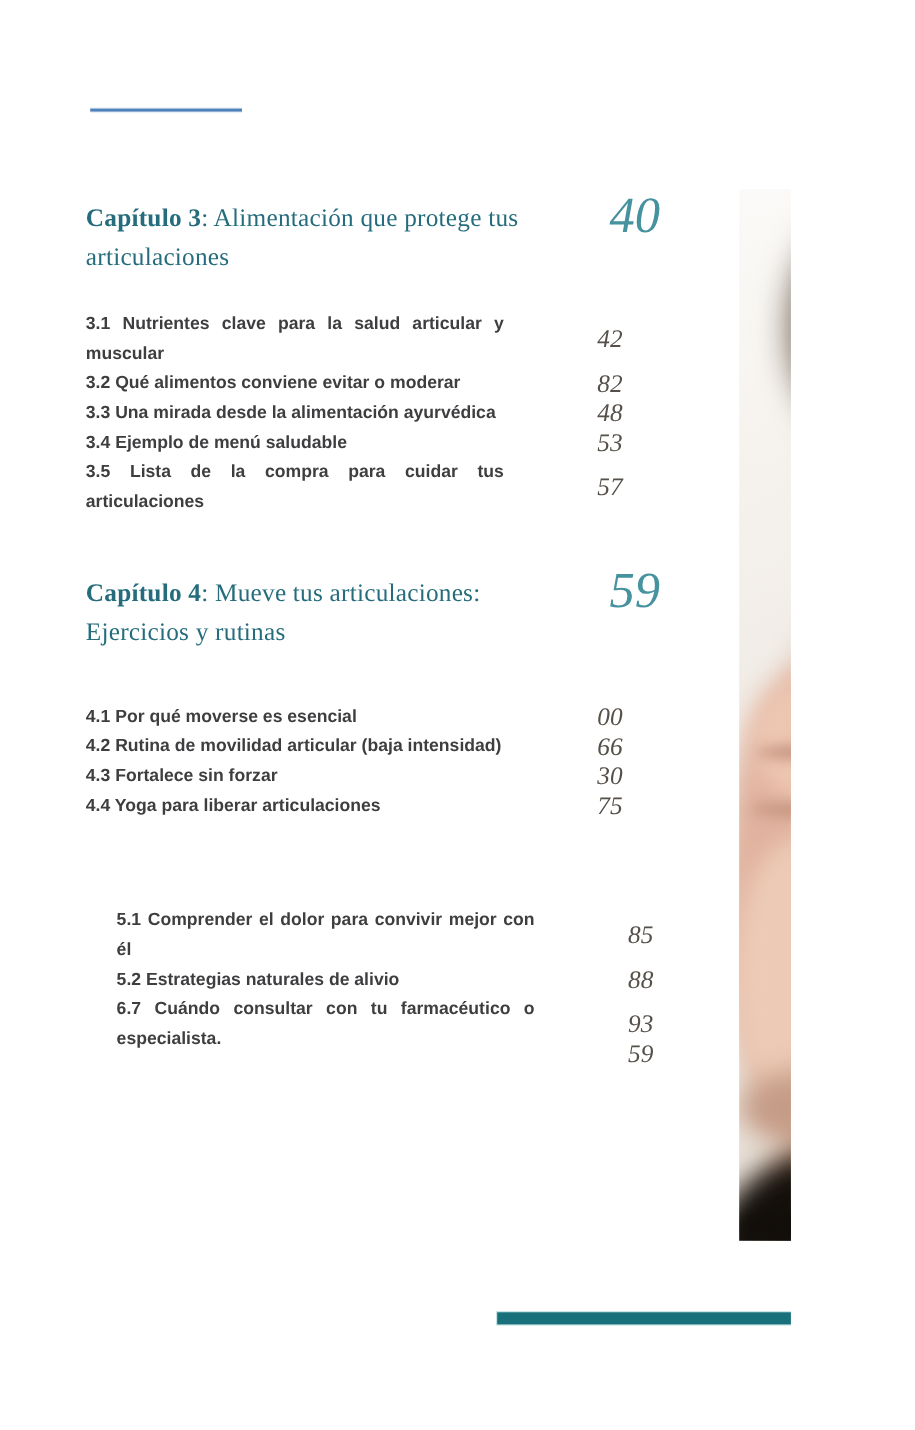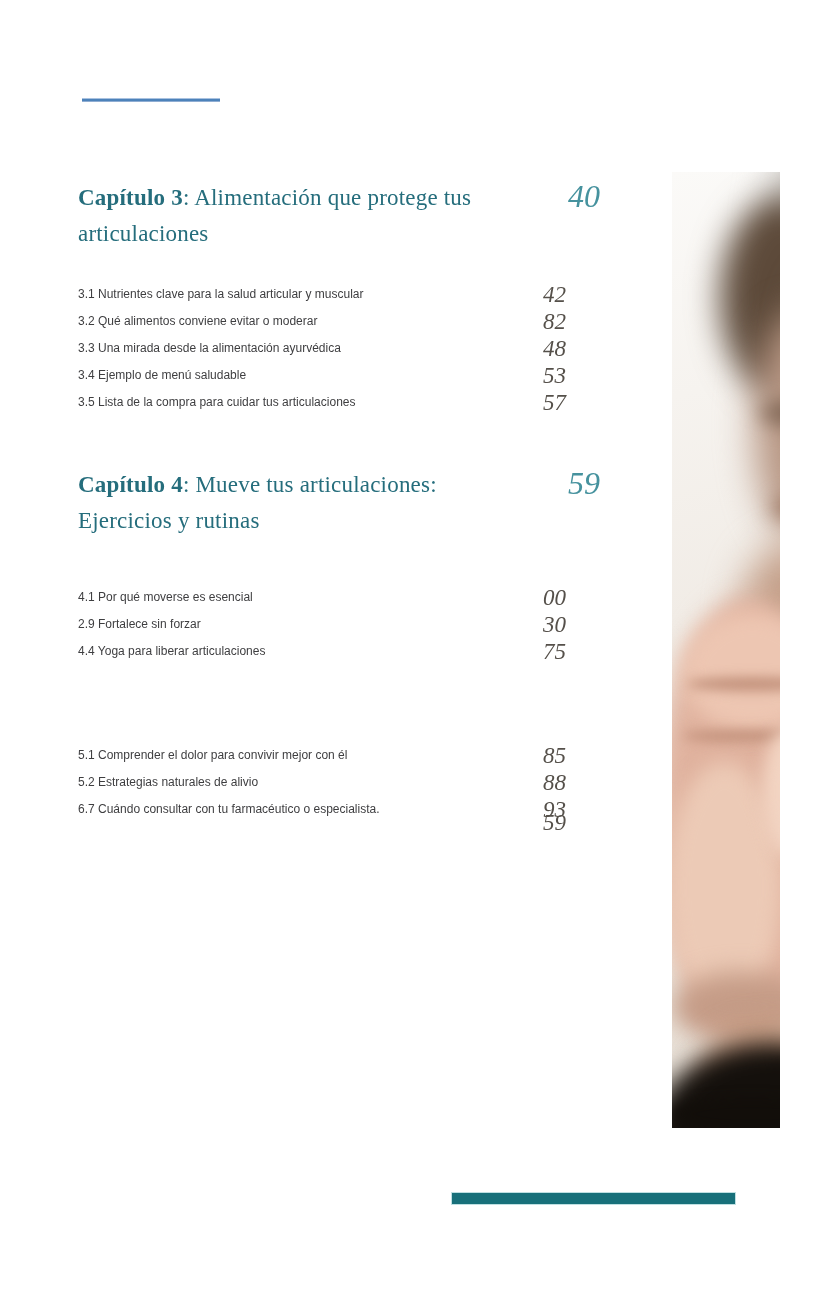--- a/index.html
+++ b/index.html
@@ -5,7 +5,7 @@
   html,body{margin:0;padding:0;background:#ffffff;}
   .page{
     position:relative;
-    width:780px;height:1300px;
+    width:719px;height:1300px;
     background:#ffffff;
     overflow:hidden;
     font-family:"Liberation Sans", sans-serif;

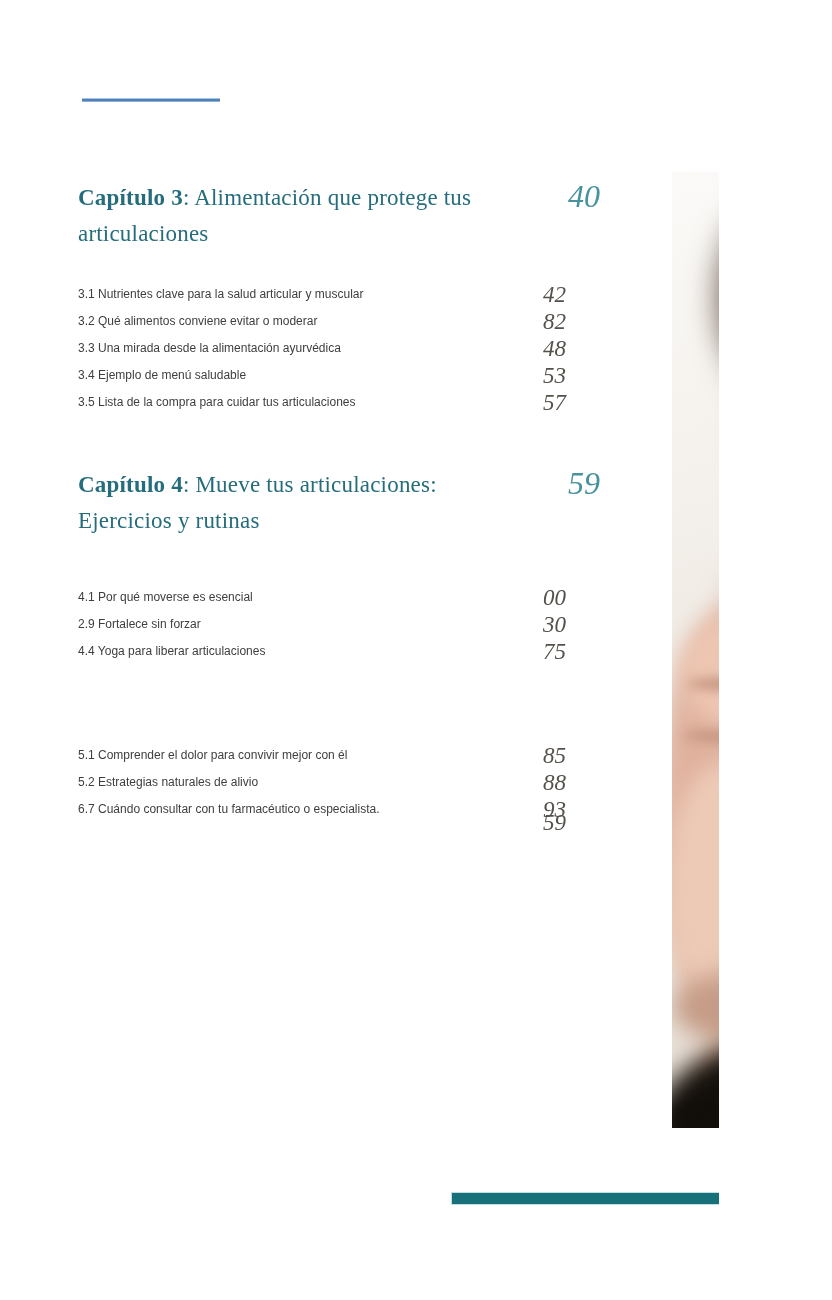--- a/index.html
+++ b/index.html
@@ -32,7 +32,7 @@
   .chapter-page{
     position:absolute;top:-12px;right:-2px;
     font-family:"Liberation Serif", serif;font-style:italic;
-    font-size:32px;line-height:56px;color:#46929e;
+    font-size:46px;line-height:56px;color:#46929e;
   }
 
   .items{list-style:none;margin:29px 0 0 0;padding:0;}

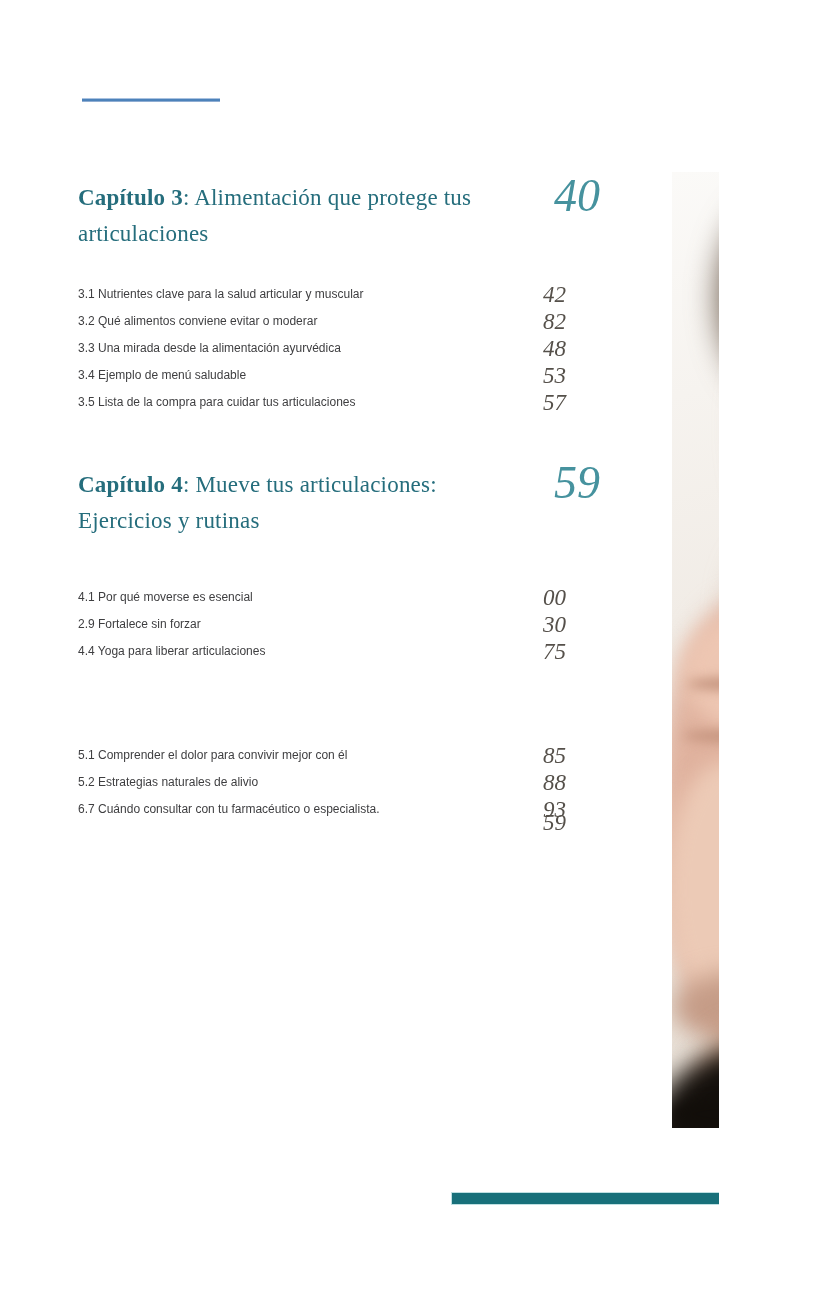--- a/index.html
+++ b/index.html
@@ -44,8 +44,9 @@
   }
   .item-text{
     display:block;width:380px;
-    font-size:12px;line-height:27px;color:#3e3e40;
+    font-size:16px;line-height:27px;color:#3e3e40;
     text-align:justify;
+    font-weight:bold;
   }
   .item-page{
     position:absolute;left:465px;top:50%;

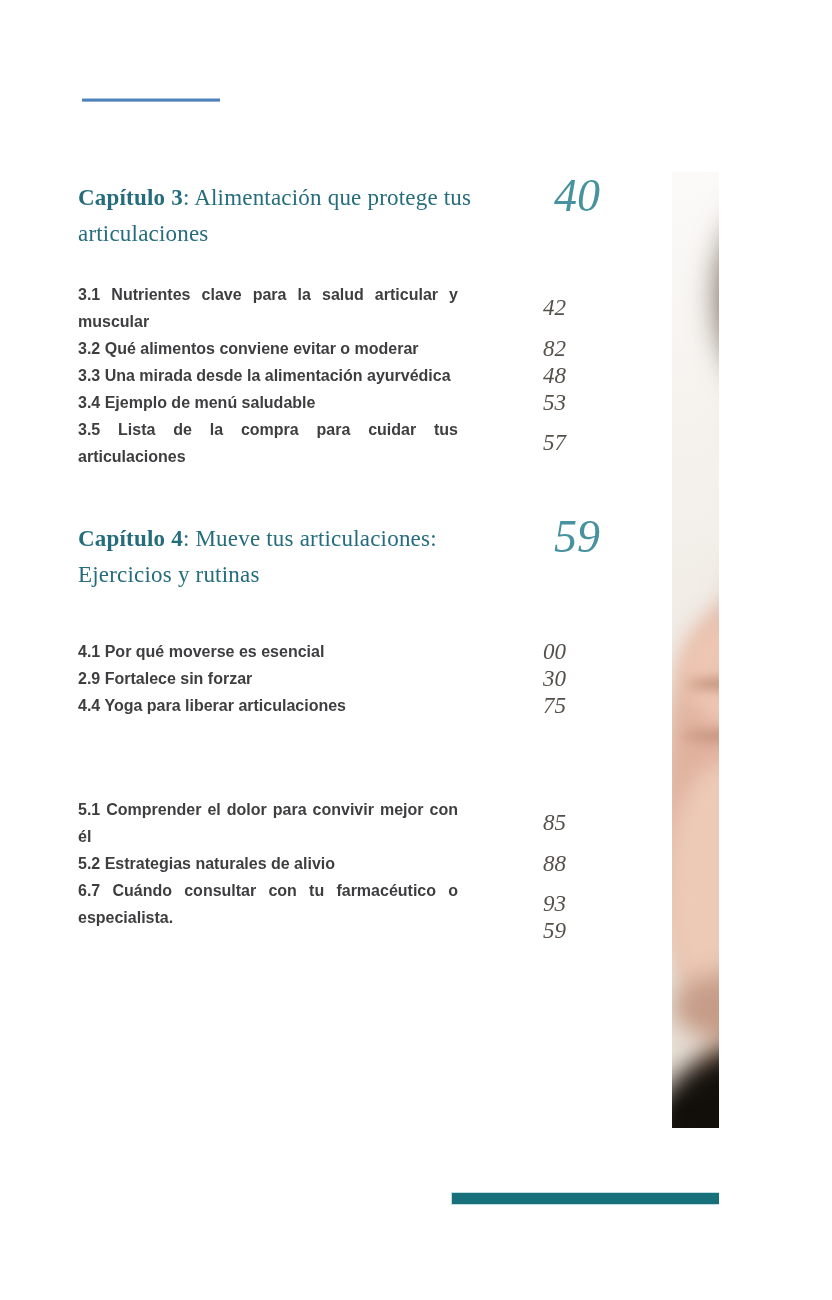--- a/index.html
+++ b/index.html
@@ -140,6 +140,10 @@
     <span class="item-page">00</span>
   </li>
 
+  <li class="item">
+    <span class="item-text">4.2 Rutina de movilidad articular (baja intensidad)</span>
+    <span class="item-page">66</span>
+  </li>
 
   <li class="item">
     <span class="item-text">2.9 Fortalece sin forzar</span>

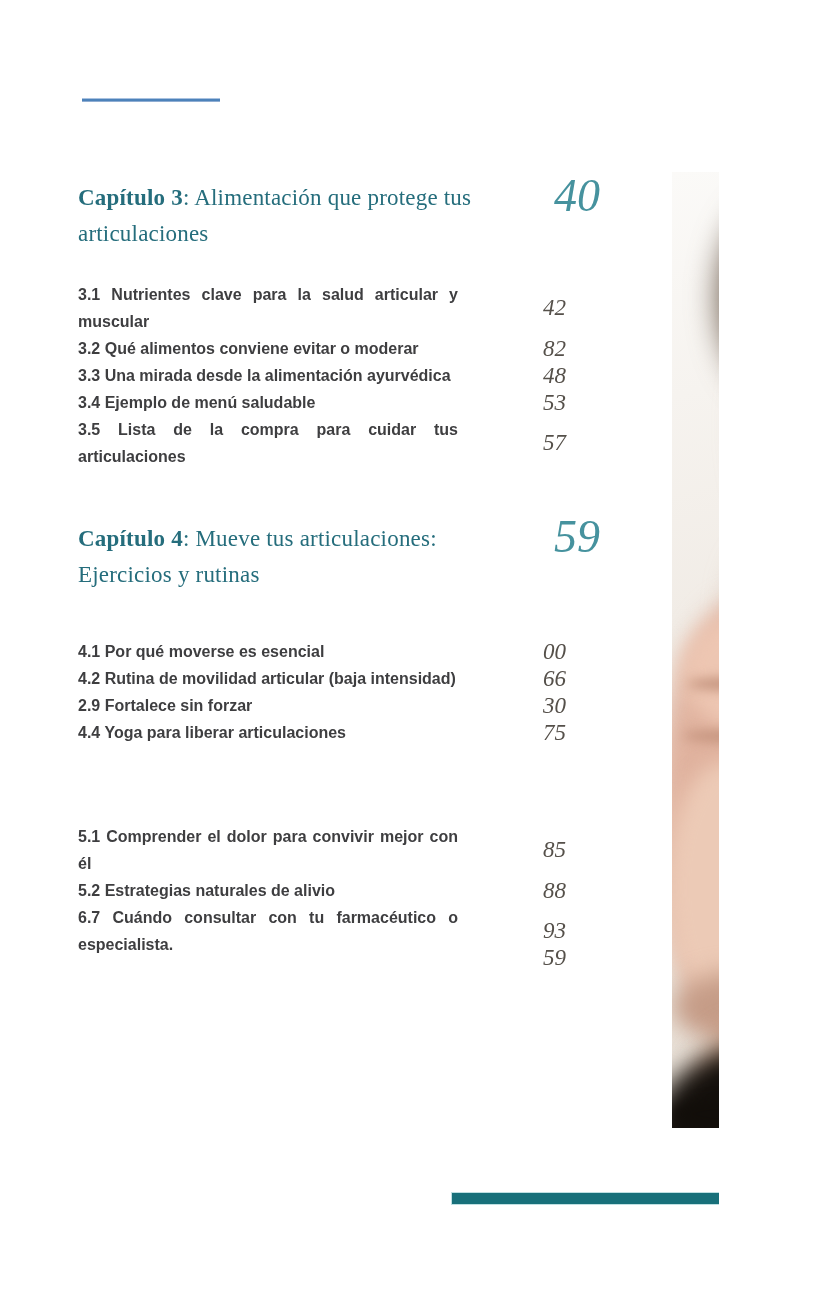--- a/index.html
+++ b/index.html
@@ -146,7 +146,7 @@
   </li>
 
   <li class="item">
-    <span class="item-text">2.9 Fortalece sin forzar</span>
+    <span class="item-text">4.3 Fortalece sin forzar</span>
     <span class="item-page">30</span>
   </li>
 

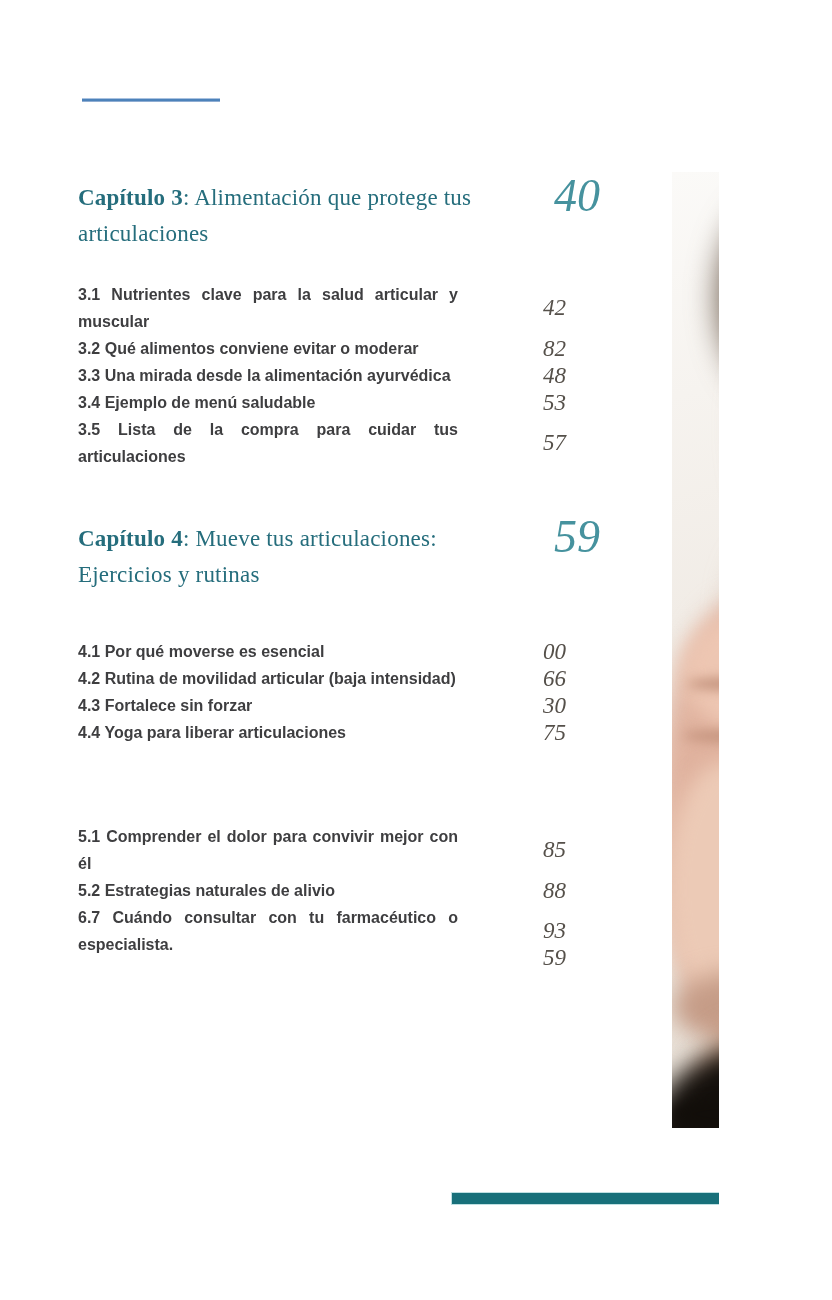--- a/index.html
+++ b/index.html
@@ -37,7 +37,7 @@
 
   .items{list-style:none;margin:29px 0 0 0;padding:0;}
   .chapter.ch4 .items{margin-top:45px;}
-  .chapter.ch5 .items{margin-top:30px;}
+  .chapter.ch5 .items{margin-top:30px;margin-left:28px;}
   .item{
     position:relative;
     padding-right:140px; 

